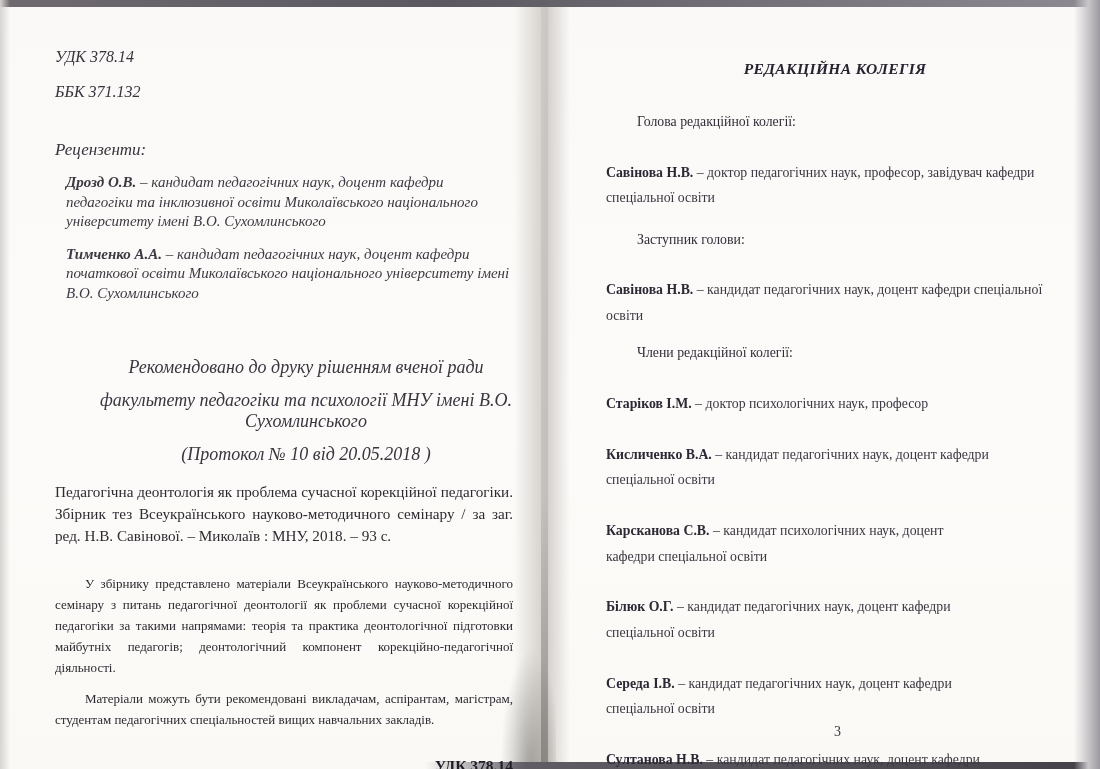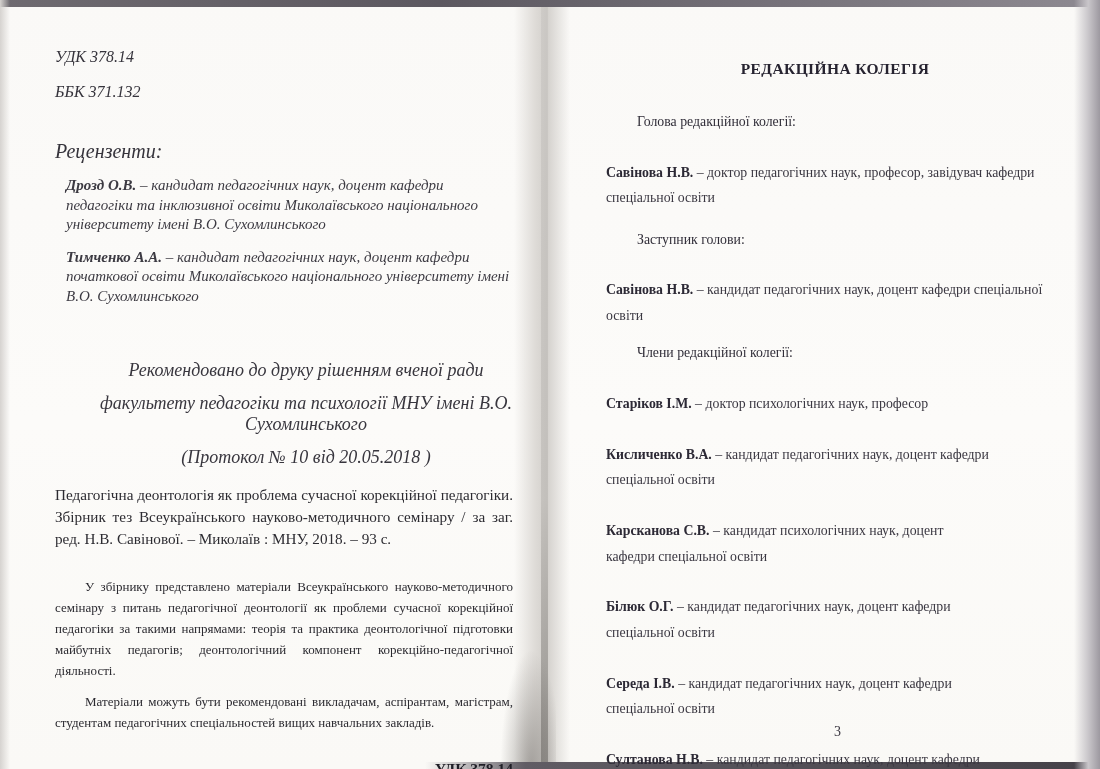--- a/index.html
+++ b/index.html
@@ -45,7 +45,7 @@
 
   
   .right-page { position:absolute; left:606px; top:60px; width:472px; color:#3a3741; font-size:13.8px; }
-  .rp-title { width:458px; text-align:center; font-weight:bold; font-size:15.5px; letter-spacing:0.4px; color:#262330; }
+  .rp-title { width:458px; text-align:center; font-weight:bold; font-size:15.5px; letter-spacing:0.4px; color:#262330;font-style:italic; }
   .section-1 { margin-top:31px; }
   .section-2 { margin-top:16px; }
   .section-3 { margin-top:12px; }

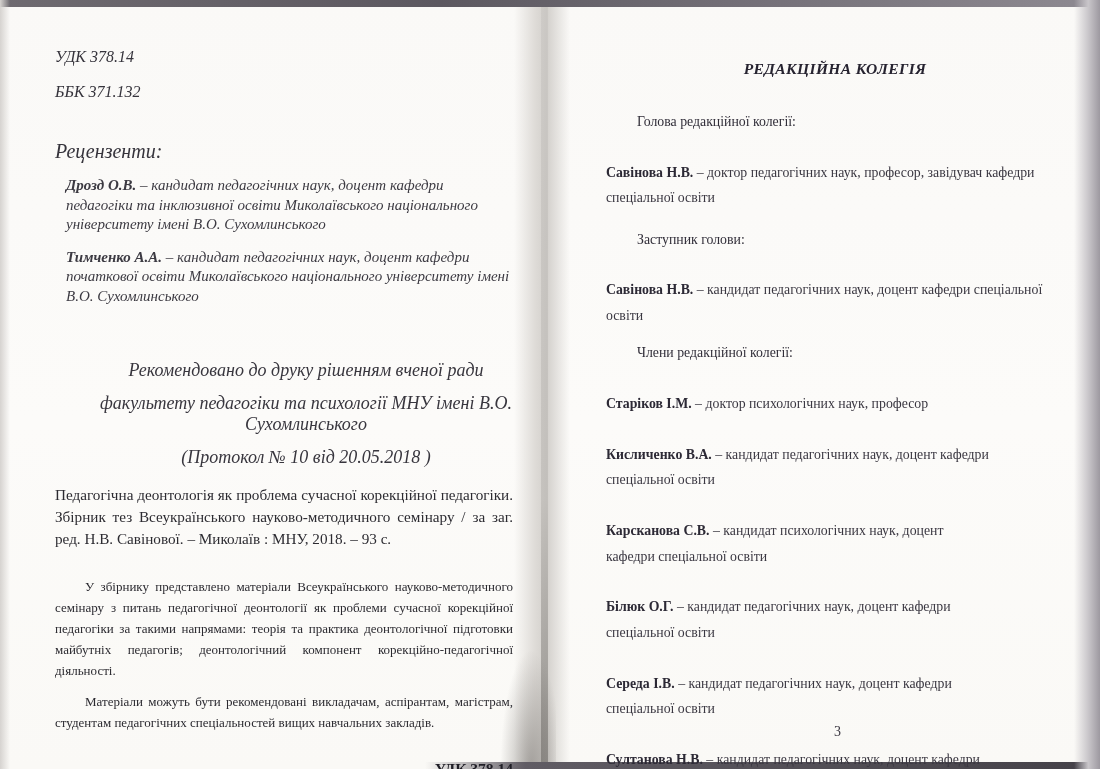--- a/index.html
+++ b/index.html
@@ -32,7 +32,7 @@
   .left-page { position:absolute; left:55px; top:38px; width:458px; color:#36343c; }
   .udk  { font-style:italic; font-size:16px; margin-top:10px; }
   .bbk  { font-style:italic; font-size:16px; margin-top:17px; }
-  .reviewers-label { font-style:italic; font-size:20px; margin-top:39px; }
+  .reviewers-label { font-style:italic; font-size:17px; margin-top:39px; }
   .reviewer { font-style:italic; font-size:15px; line-height:19.5px; margin-top:13px; color:#3c3a42;margin-left:11px; }
   .reviewer .rname { font-weight:bold; }
   .approval { text-align:center; font-style:italic; font-size:18px; margin-top:54px; padding-left:44px; color:#38363e; }

